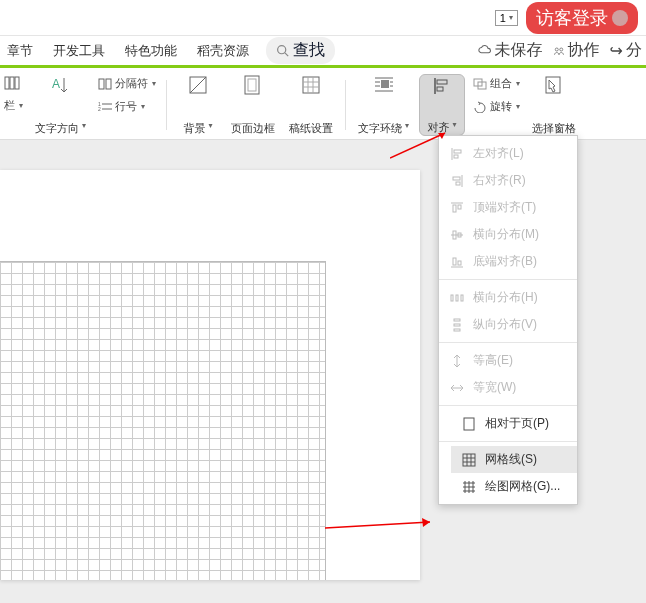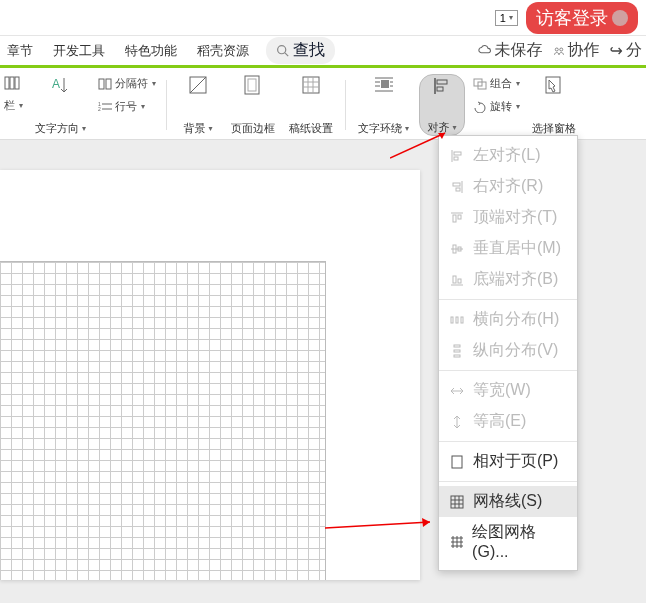--- a/index.html
+++ b/index.html
@@ -94,7 +94,7 @@
       display: flex; align-items: center; justify-content: center;
       color: #555;
     }
-    .tool-label { font-size: 11px; display: flex; align-items: center; gap: 2px; }
+    .tool-label { font-size: 11px; display: flex; gap: 2px; }
     .divider { width: 1px; height: 50px; background: #e0e0e0; margin: 6px 2px 0; }
     .small-group { display: flex; flex-direction: column; gap: 8px; padding: 2px; }
     .small-item { display: flex; align-items: center; gap: 3px; font-size: 11px; color: #444; }

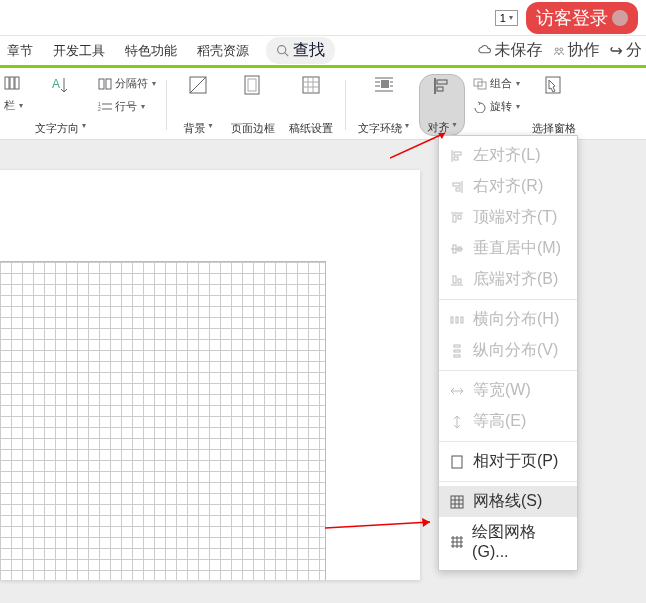--- a/index.html
+++ b/index.html
@@ -101,7 +101,7 @@
     .active-tool {
       background: #d8d8d8;
       border: 1px solid #bbb;
-      border-radius: 14px;
+      border-radius: 6px;
     }
     .canvas-area {
       position: absolute;

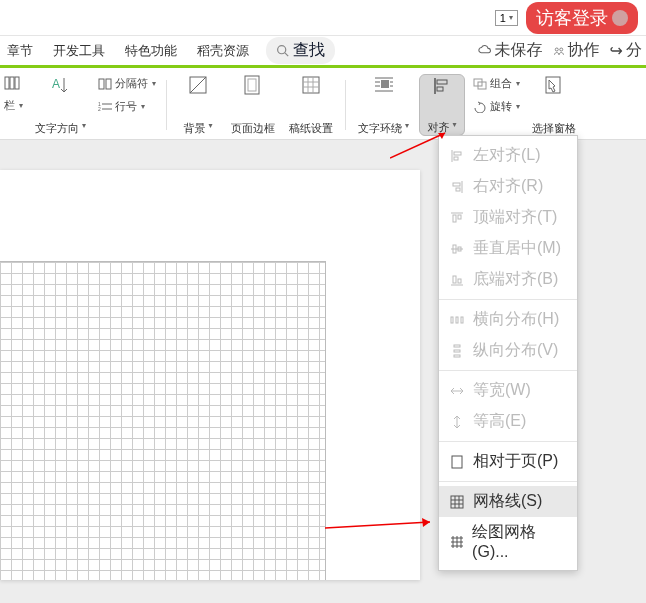--- a/index.html
+++ b/index.html
@@ -143,7 +143,7 @@
       border: 1px solid #ccc;
       box-shadow: 0 2px 8px rgba(0,0,0,0.2);
       padding: 4px 0;
-      font-size: 16px;
+      font-size: 12px;
     }
     .menu-item {
       display: flex;

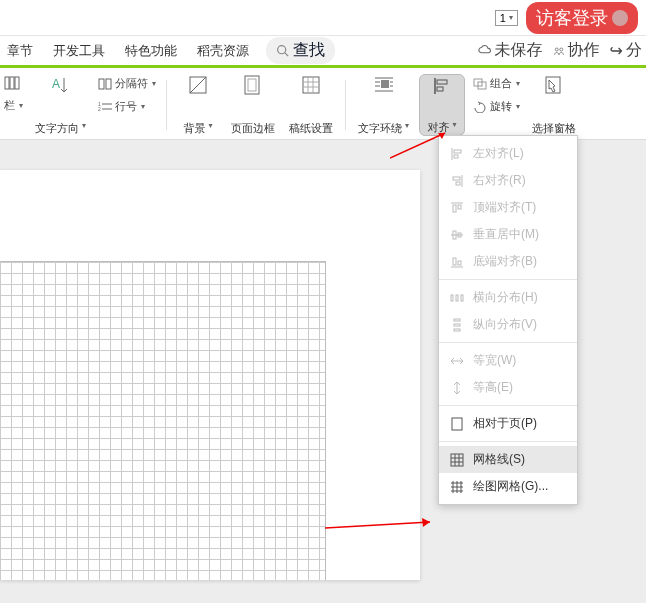--- a/index.html
+++ b/index.html
@@ -418,7 +418,7 @@
           <rect x="8" y="5" width="3" height="4" fill="none" stroke="#bbb"></rect>
         </svg>
       </span>
-    <span>垂直居中(M)</span>
+    <span>横向分布(M)</span>
   </div>
   <div class="menu-item">
     <span class="menu-icon">

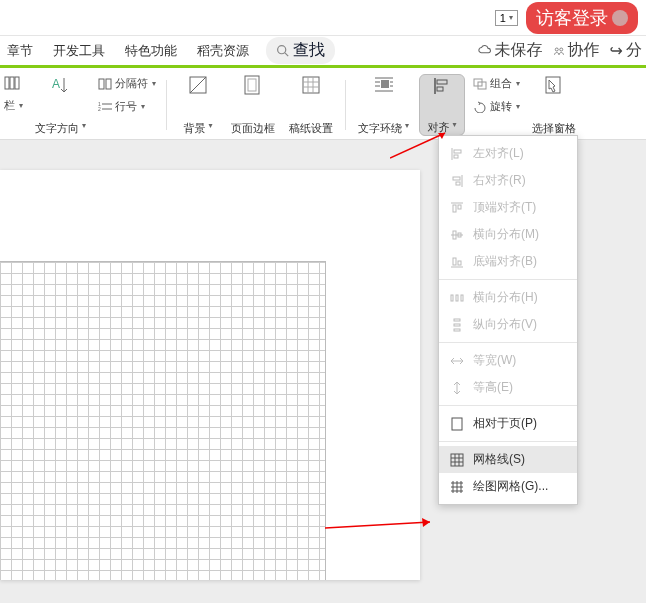--- a/index.html
+++ b/index.html
@@ -455,20 +455,20 @@
   <div class="menu-item">
     <span class="menu-icon">
         <svg width="14" height="14" viewBox="0 0 14 14">
+          <line x1="7" y1="2" x2="7" y2="12" stroke="#bbb"></line>
+          <path d="M4 4l3-3 3 3M4 10l3 3 3-3" fill="none" stroke="#bbb"></path>
+        </svg>
+      </span>
+    <span>等高(E)</span>
+  </div>
+  <div class="menu-item">
+    <span class="menu-icon">
+        <svg width="14" height="14" viewBox="0 0 14 14">
           <line x1="2" y1="7" x2="12" y2="7" stroke="#bbb"></line>
           <path d="M4 4l-3 3 3 3M10 4l3 3-3 3" fill="none" stroke="#bbb"></path>
         </svg>
       </span>
     <span>等宽(W)</span>
-  </div>
-  <div class="menu-item">
-    <span class="menu-icon">
-        <svg width="14" height="14" viewBox="0 0 14 14">
-          <line x1="7" y1="2" x2="7" y2="12" stroke="#bbb"></line>
-          <path d="M4 4l3-3 3 3M4 10l3 3 3-3" fill="none" stroke="#bbb"></path>
-        </svg>
-      </span>
-    <span>等高(E)</span>
   </div>
   <div class="menu-sep"></div>
   <div class="menu-item enabled">

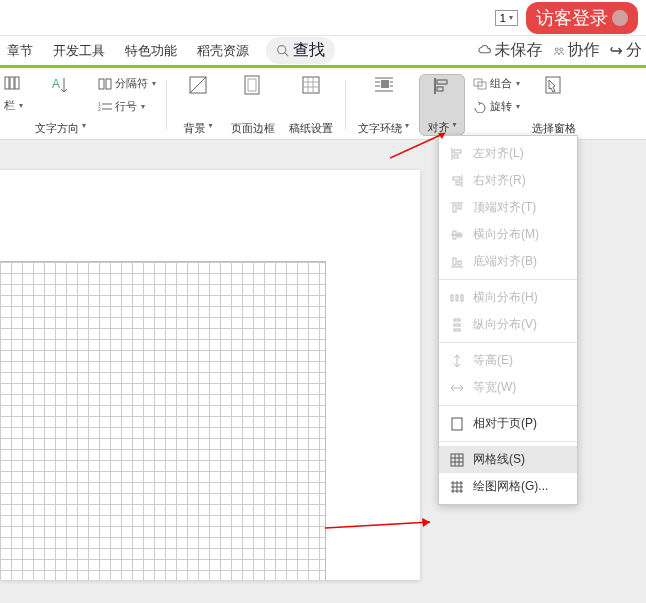--- a/index.html
+++ b/index.html
@@ -153,7 +153,7 @@
       color: #bbb;
       cursor: pointer;
     }
-    .menu-item.enabled { color: #333; }
+    .menu-item.enabled { color: #333; margin-left: 12px; }
     .menu-item.highlighted { background: #e8e8e8; }
     .menu-sep { height: 1px; background: #e5e5e5; margin: 4px 0; }
     .menu-icon { width: 16px; height: 16px; display: flex; align-items: center; justify-content: center; font-size: 13px; }

